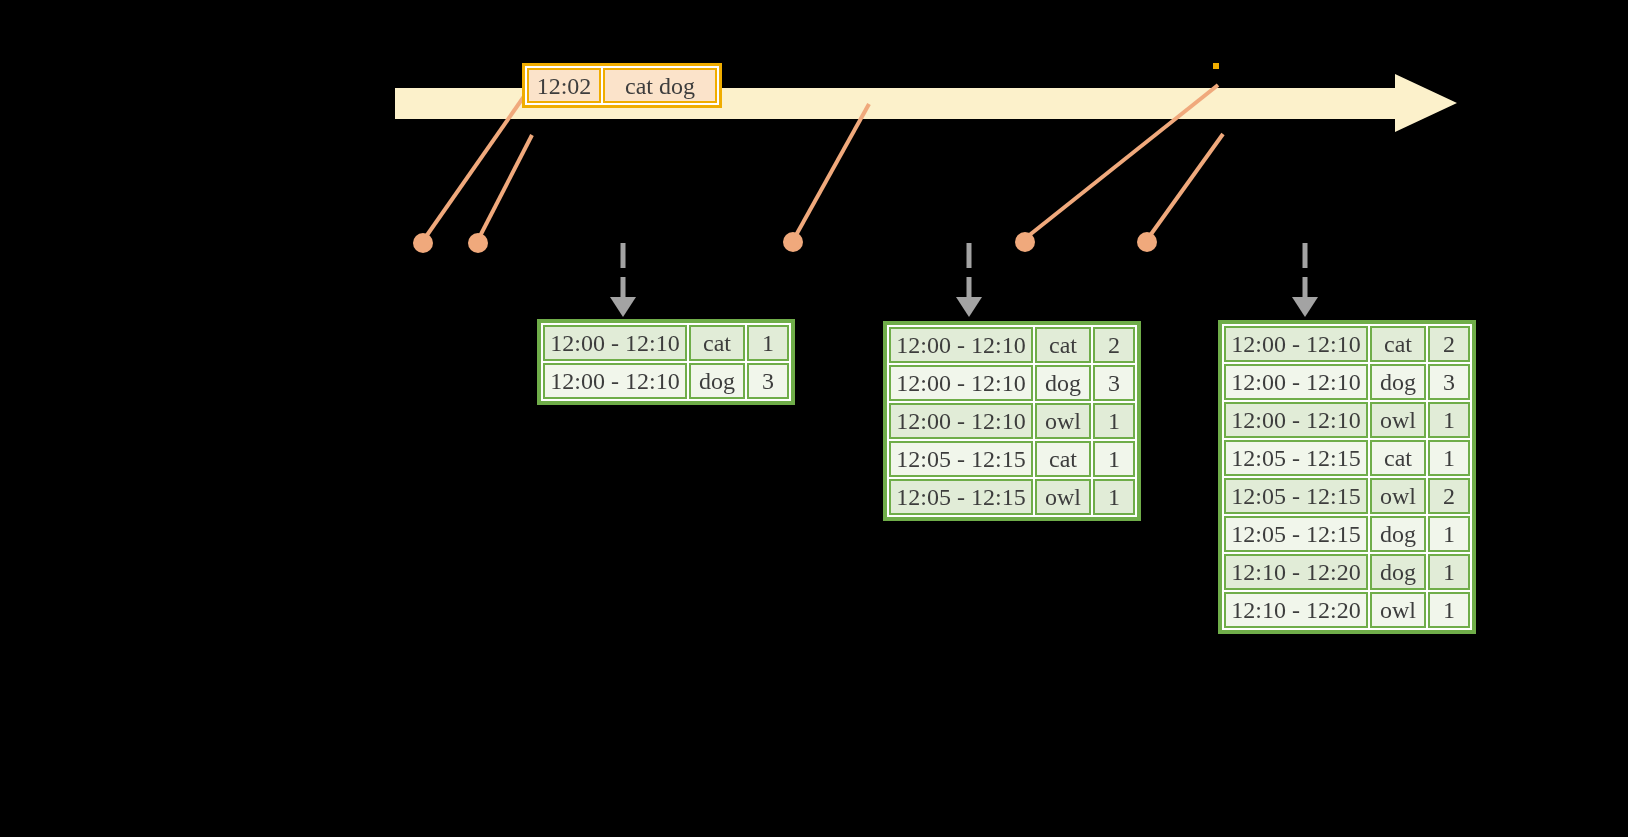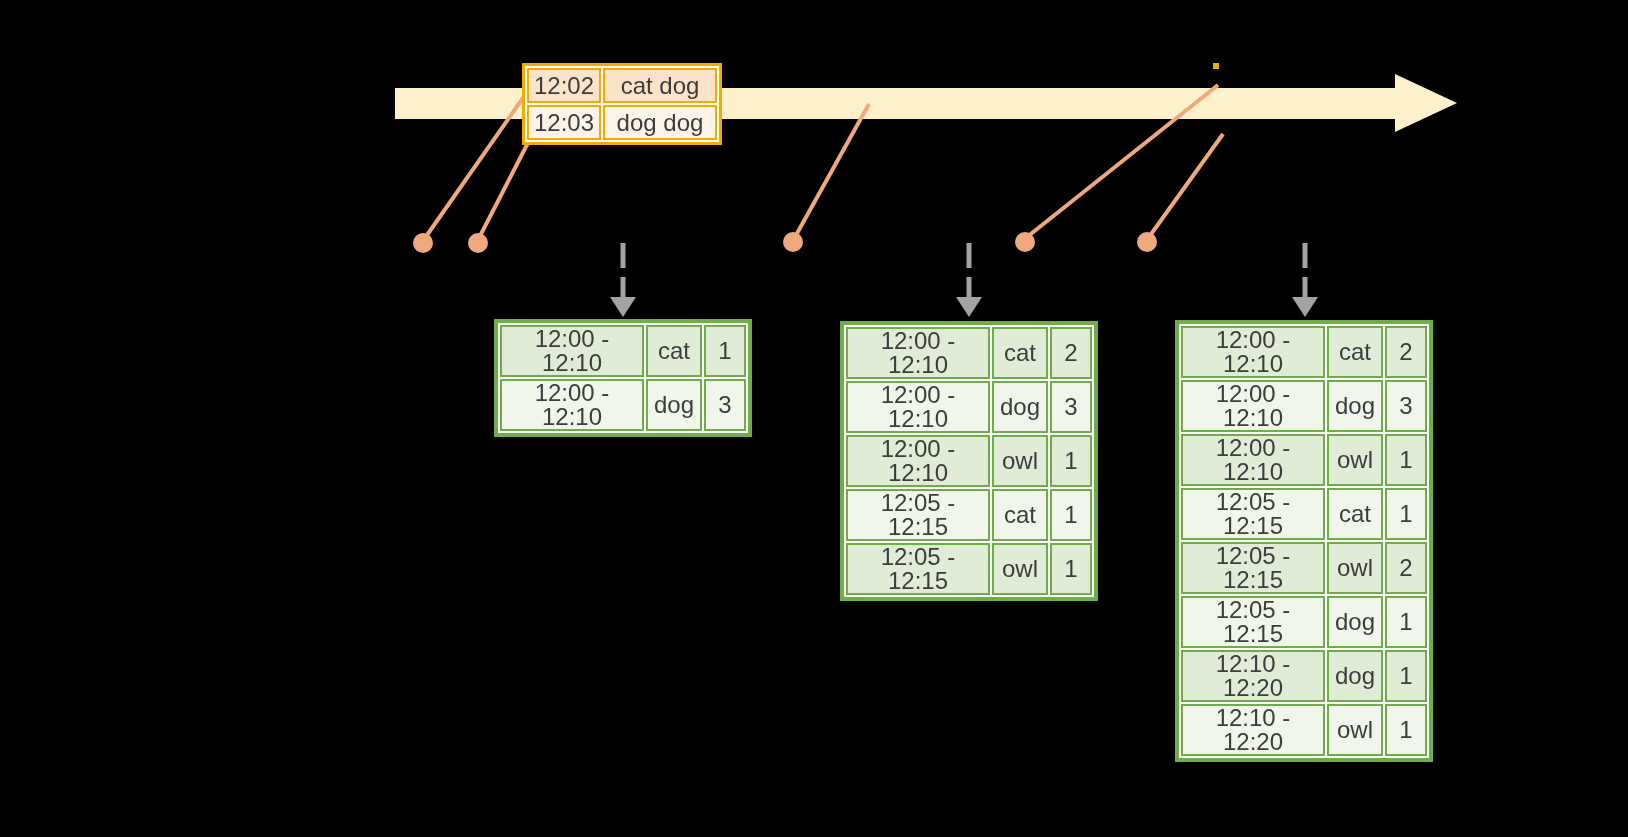--- a/index.html
+++ b/index.html
@@ -19,7 +19,7 @@
   html,body{margin:0;padding:0;background:var(--background);}
   .canvas{
     position:relative;width:1628px;height:837px;background:var(--background);
-    font-family:Liberation Sans, sans-serif;overflow:hidden;border-radius:10px;
+    font-family:Liberation Serif, serif;overflow:hidden;border-radius:10px;
   }
   .underlay{position:absolute;left:0;top:0;}
   .timeline{fill:var(--timeline-fill);}

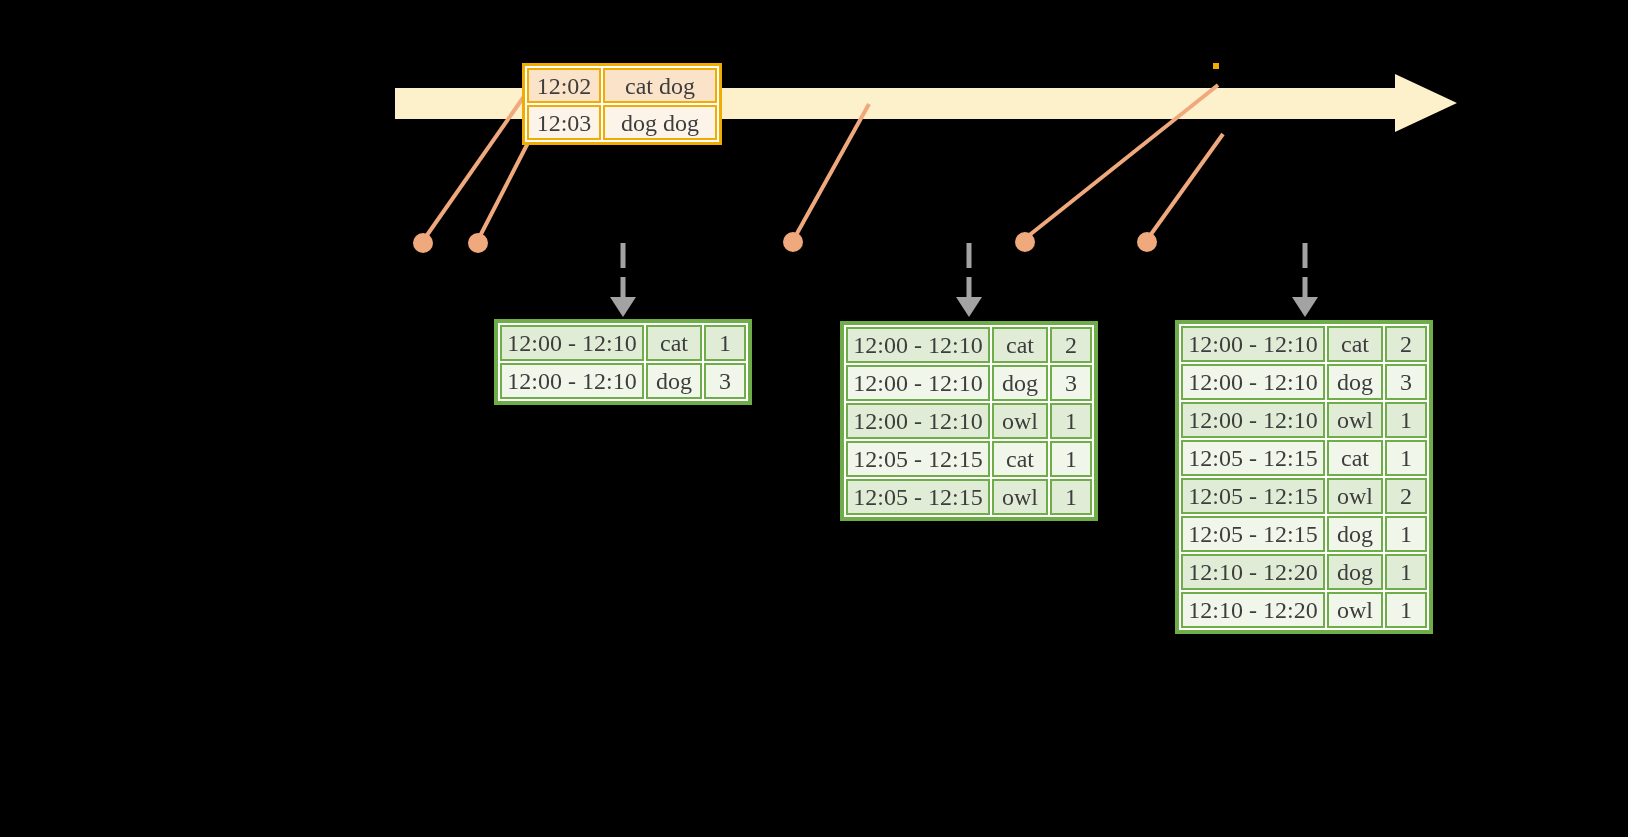--- a/index.html
+++ b/index.html
@@ -92,10 +92,6 @@
         <td class="t">12:02</td>
         <td class="w">cat dog</td>
       </tr>
-      <tr>
-        <td class="t">12:03</td>
-        <td class="w">dog dog</td>
-      </tr>
     </tbody>
       </table>
   </div>

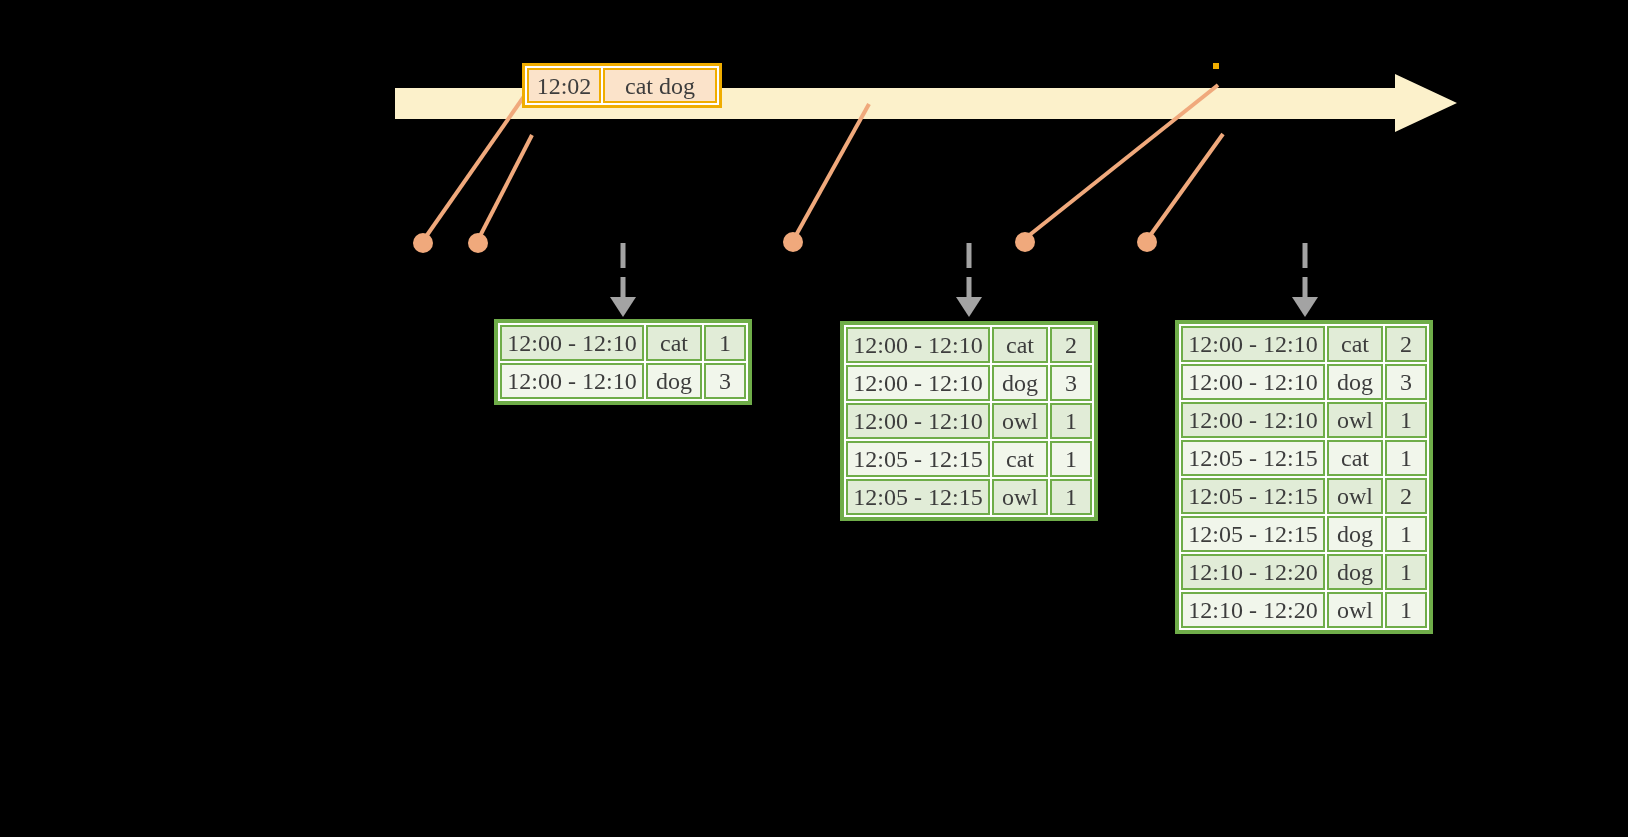--- a/index.html
+++ b/index.html
@@ -42,7 +42,7 @@
   .event-table tr:nth-child(odd) td{background:var(--event-row-dark);}
   .event-table tr:nth-child(even) td{background:var(--event-row-light);}
   
-  .result-table{border:4px solid var(--result-table-border);}
+  .result-table{border:4px solid var(--result-table-border);margin-left:43px;}
   .result-table td{border:2px solid var(--result-table-border);height:32px;}
   .result-table td.window{width:140px;}
   .result-table td.word{width:52px;}

